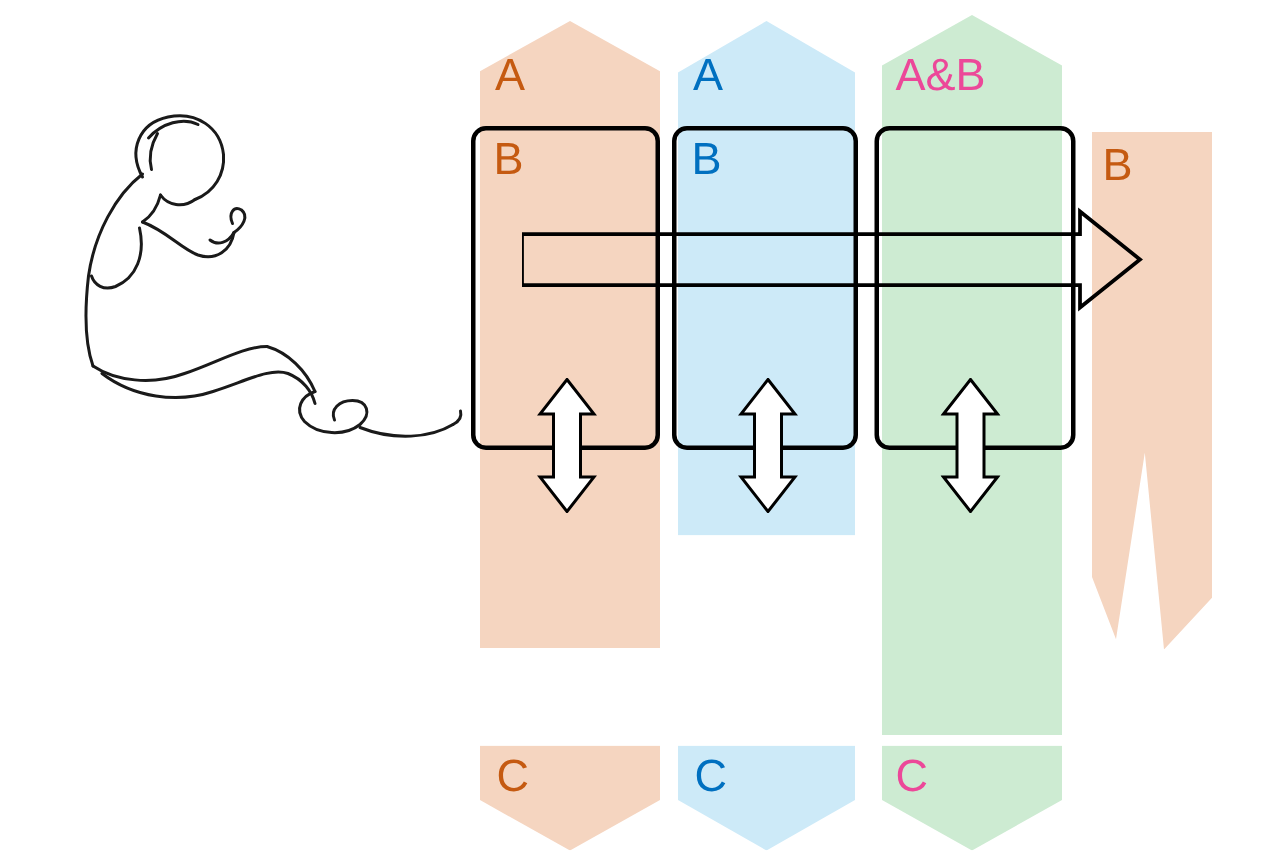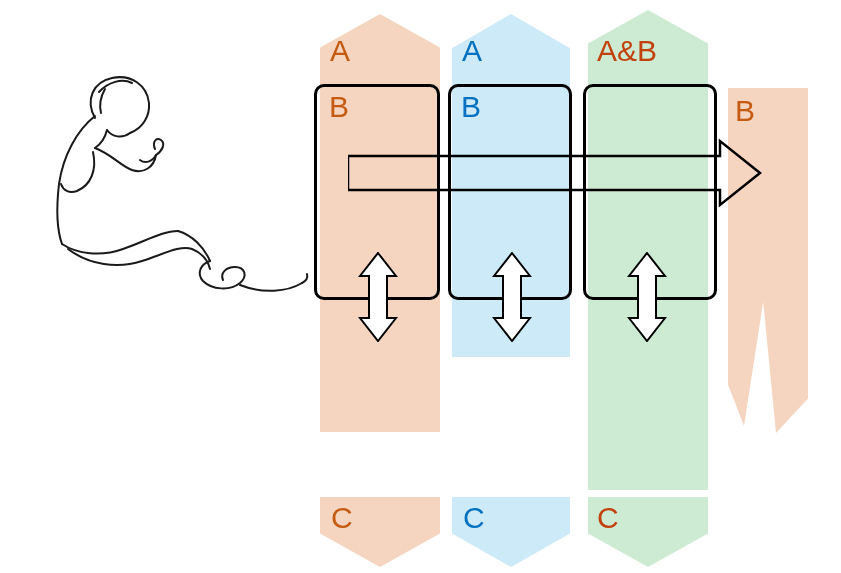--- a/index.html
+++ b/index.html
@@ -29,7 +29,7 @@
   .label { position:absolute; font-size:30px; font-weight:500; line-height:1; }
   .c-orange { color:#C55A11; }
   .c-blue   { color:#0070C0; }
-  .c-green  { color:#c2410c; }
+  .c-green  { color:#ec4899; }
   .l-a1 { left:330px; top:36px; }
   .l-a2 { left:462px; top:36px; }
   .l-a3 { left:597px; top:36px; }

